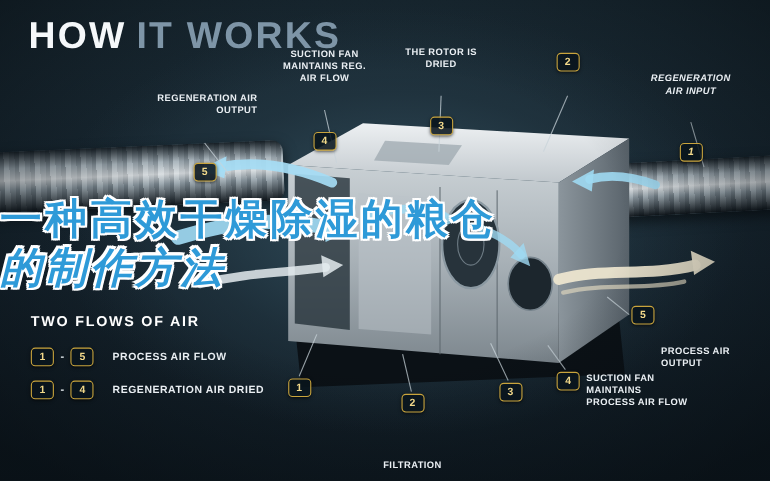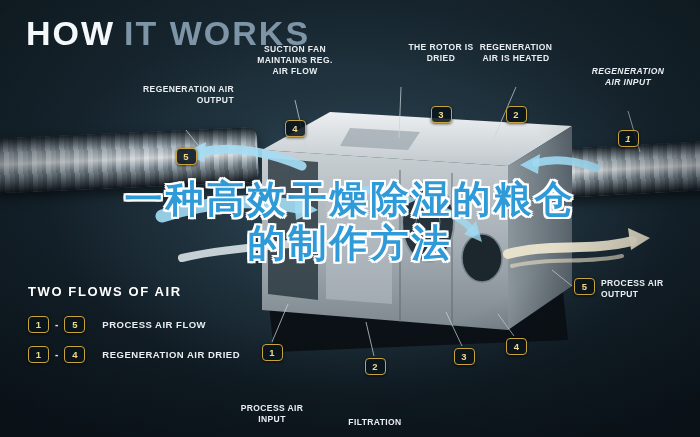--- a/index.html
+++ b/index.html
@@ -142,7 +142,7 @@
     <div class="clabel">SUCTION FAN MAINTAINS REG. AIR FLOW</div>
     <div class="badge">4</div>
   </div>
-  <div class="callout col" style="left:366px; top:42px; width:70px;margin-left:40px;">
+  <div class="callout col" style="left:366px; top:42px; width:70px;">
     <div class="clabel">THE ROTOR IS DRIED</div>
     <div class="badge">3</div>
   </div>

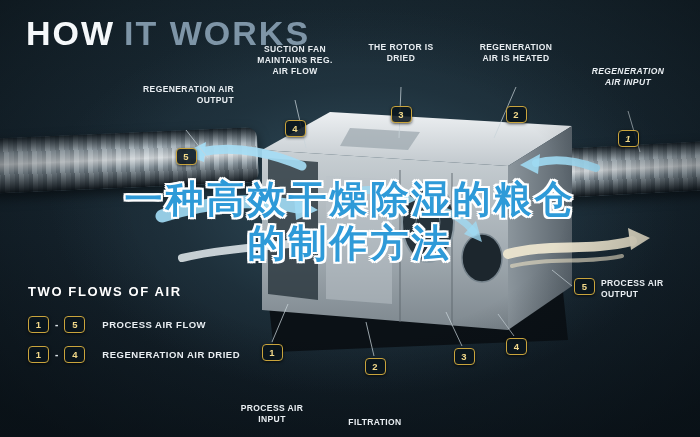--- a/index.html
+++ b/index.html
@@ -147,7 +147,6 @@
     <div class="badge">3</div>
   </div>
   <div class="callout col" style="left:476px; top:42px; width:80px;">
-    <div class="clabel">REGENERATION AIR IS HEATED</div>
     <div class="badge">2</div>
   </div>
   <div class="callout col" style="left:586px; top:66px; width:84px;font-style:italic;">

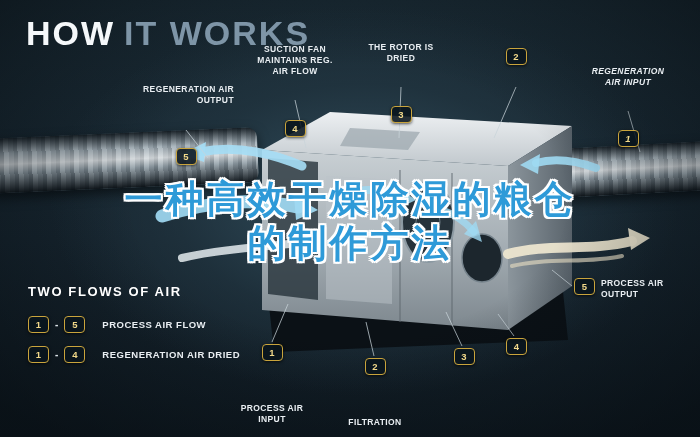--- a/index.html
+++ b/index.html
@@ -44,7 +44,7 @@
   .legend-row .dash { color:#dfe6ea; font-size:10px; font-weight:bold; margin:0 1px; }
   .legend-row .llabel { font-size:9.5px; font-weight:bold; color:#e9eef2; letter-spacing:.5px; margin-left:12px; }
   .zh-line {
-    position:absolute; left:0; width:100%; text-align:center; z-index:8;
+    position:absolute; left:0; width:100%; z-index:8;
     font-size:38px; font-weight:bold; color:#2e9ad8; letter-spacing:3px;
     text-shadow:
       -2px -2px 0 #fff, 2px -2px 0 #fff, -2px 2px 0 #fff, 2px 2px 0 #fff,

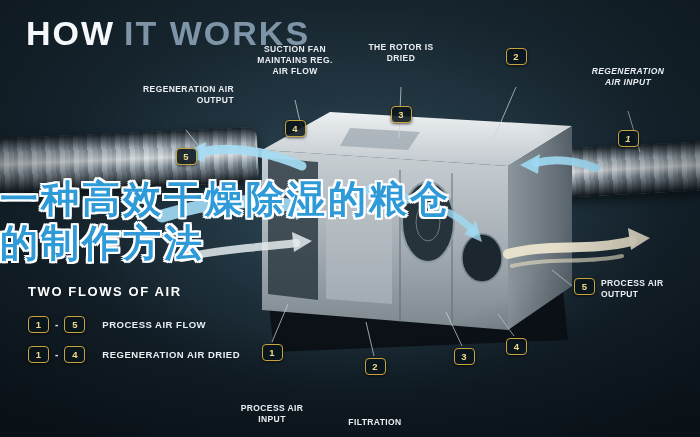--- a/index.html
+++ b/index.html
@@ -51,7 +51,7 @@
       -2px 0 0 #fff, 2px 0 0 #fff, 0 -2px 0 #fff, 0 2px 0 #fff;
   }
   #zh1 { top:174px; }
-  #zh2 { top:218px; }
+  #zh2 { top:218px;font-style:italic; }
 </style>
 </head>
 <body>

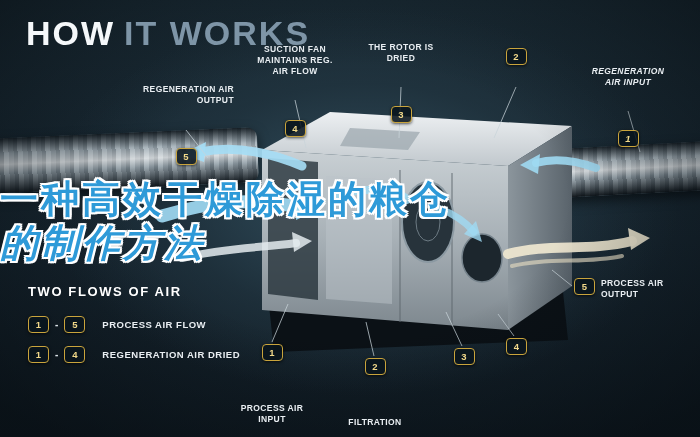--- a/index.html
+++ b/index.html
@@ -156,7 +156,7 @@
 
   <div class="callout row" style="left:574px; top:278px;">
     <div class="badge">5</div>
-    <div class="clabel" style="width:72px;">PROCESS AIR OUTPUT</div>
+    <div class="clabel" style="width:72px;margin-top:36px;">PROCESS AIR OUTPUT</div>
   </div>
 
   <div class="callout row" style="left:506px; top:338px;">

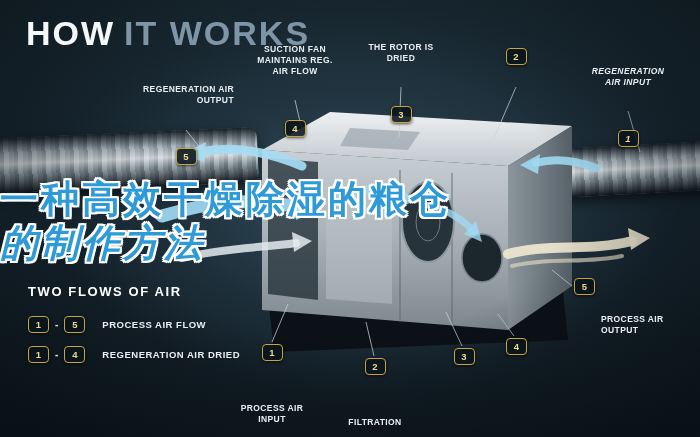--- a/index.html
+++ b/index.html
@@ -161,6 +161,7 @@
 
   <div class="callout row" style="left:506px; top:338px;">
     <div class="badge">4</div>
+    <div class="clabel" style="width:96px;">SUCTION FAN MAINTAINS PROCESS AIR FLOW</div>
   </div>
 
   <div class="callout col bfirst" style="left:408px; top:348px; width:112px;">

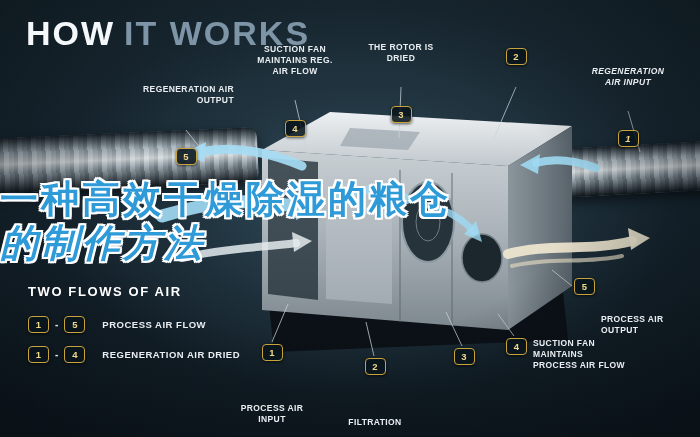--- a/index.html
+++ b/index.html
@@ -173,7 +173,6 @@
   </div>
   <div class="callout col bfirst" style="left:232px; top:344px; width:80px;">
     <div class="badge">1</div>
-    <div class="clabel">PROCESS AIR INPUT</div>
   </div>
 
   <div class="legend-heading">TWO FLOWS OF AIR</div>

